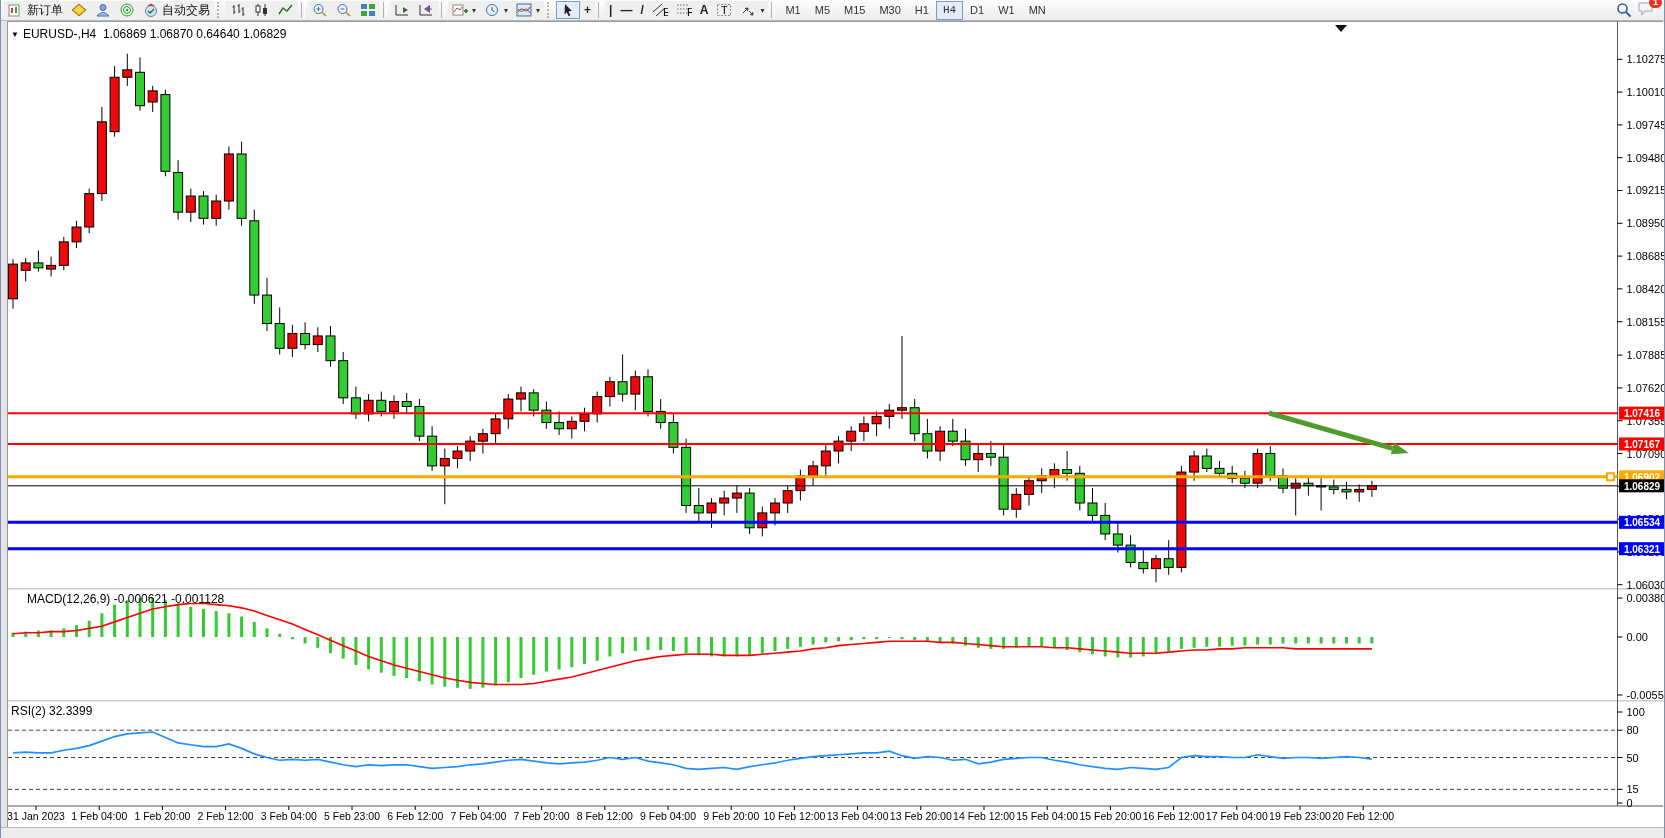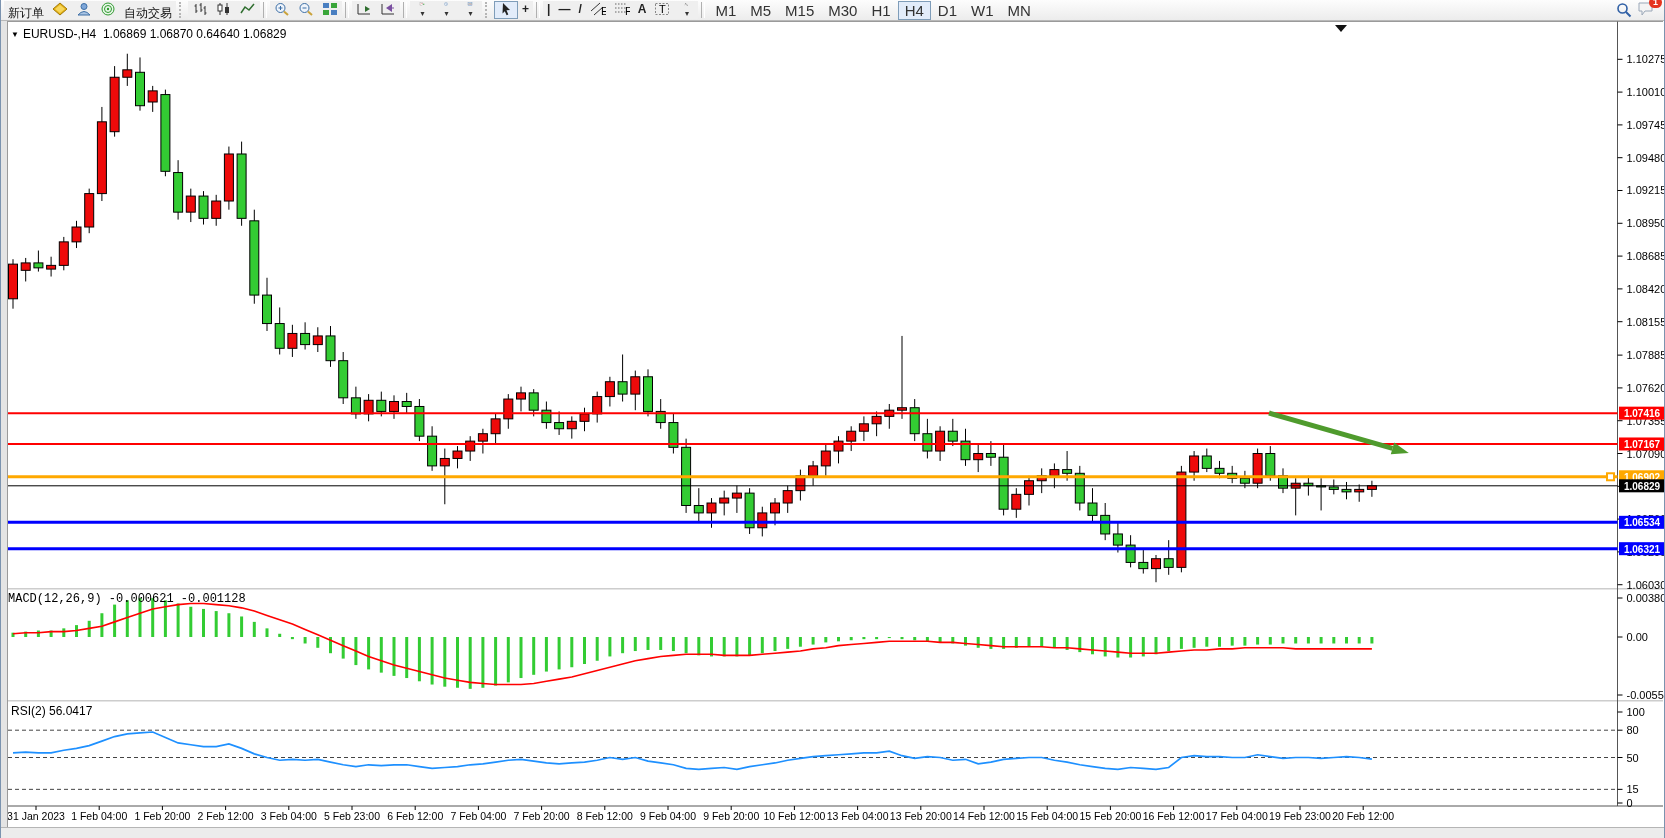--- a/index.html
+++ b/index.html
@@ -10,7 +10,7 @@
            background:linear-gradient(#fdfdfd,#ececec);border-bottom:1px solid #b8b8b8;
            display:flex;align-items:center;padding-left:3px;box-sizing:border-box;}
   .tbtn{display:flex;align-items:center;gap:3px;height:18px;padding:0 3px;border:1px solid transparent;
-        font-size:12px;color:#111;cursor:default;white-space:nowrap;flex-direction:column;}
+        font-size:12px;color:#111;cursor:default;white-space:nowrap;}
   .tbtn.active{border:1px solid #7f9db9;background:#e2ecfa;}
   .sep{width:2px;height:16px;border-left:1px solid #b0b0b0;border-right:1px solid #fff;margin:0 3px;}
   .grip{width:4px;height:16px;border-left:2px dotted #b5b5b5;margin:0 3px;}

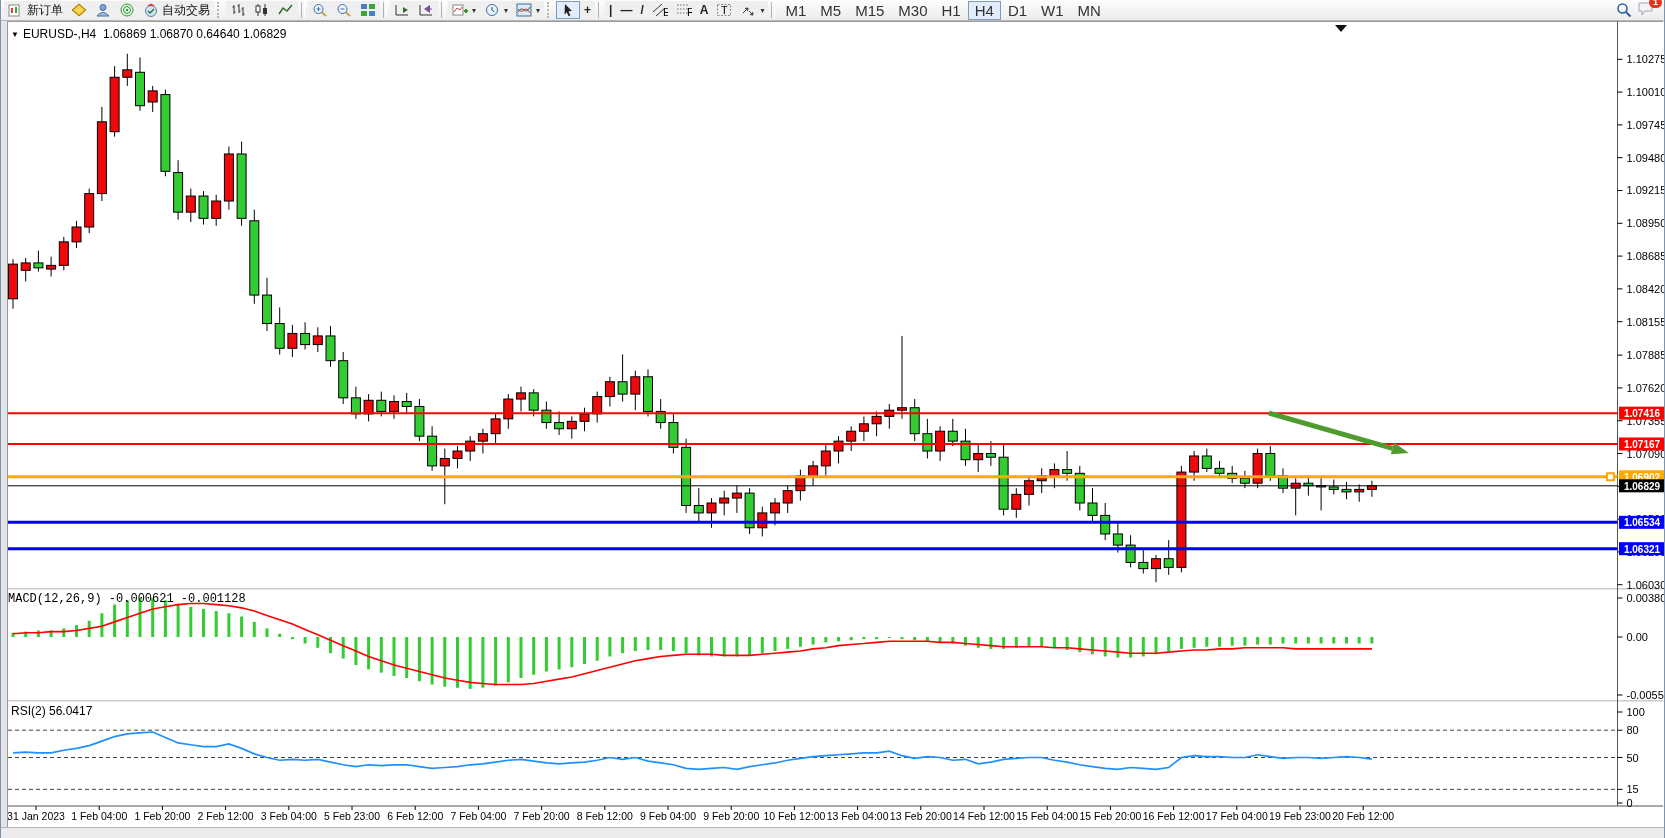--- a/index.html
+++ b/index.html
@@ -18,7 +18,7 @@
   .glyph{font-size:12px;color:#222;font-weight:bold;}
   .tficon{width:16px;height:14px;display:inline-block;}
   .tf-group{display:flex;align-items:center;}
-  .tfbtn{font-size:15px;color:#333;padding:1px 6px;height:15px;line-height:15px;border:1px solid transparent;}
+  .tfbtn{font-size:11px;color:#333;padding:1px 6px;height:15px;line-height:15px;border:1px solid transparent;}
   .tfbtn.active{border:1px solid #7f9db9;background:#e2ecfa;}
   .tb-right{margin-left:auto;display:flex;align-items:center;gap:6px;padding-right:8px;}
   .badge-dot{position:absolute;top:-4px;right:-6px;background:#e53520;color:#fff;border-radius:7px;

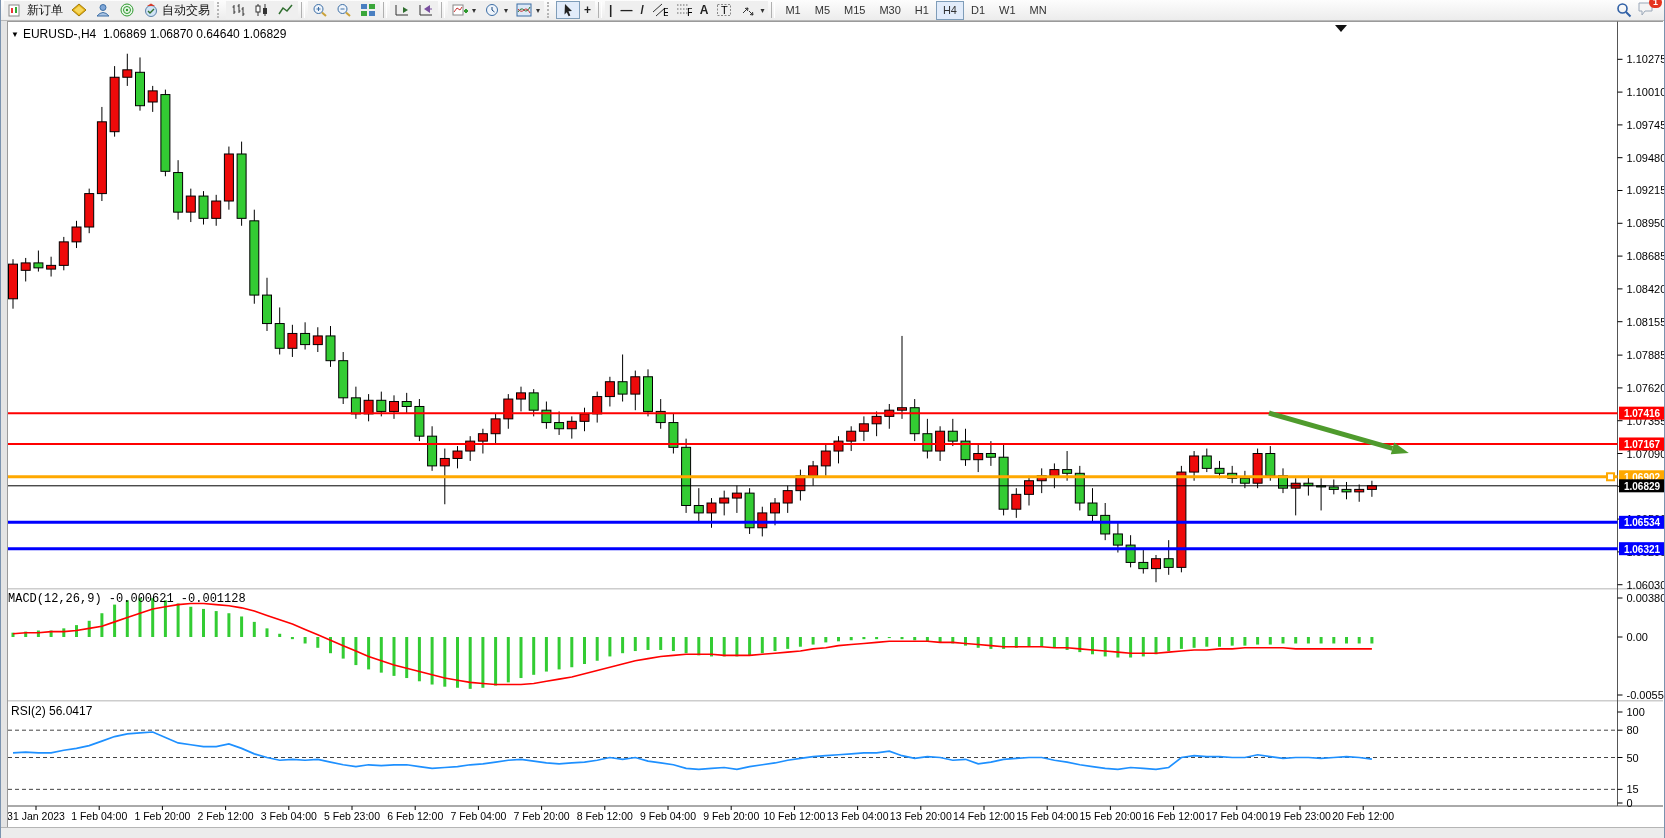--- a/index.html
+++ b/index.html
@@ -19,7 +19,7 @@
   .tficon{width:16px;height:14px;display:inline-block;}
   .tf-group{display:flex;align-items:center;}
   .tfbtn{font-size:11px;color:#333;padding:1px 6px;height:15px;line-height:15px;border:1px solid transparent;}
-  .tfbtn.active{border:1px solid #7f9db9;background:#e2ecfa;}
+  .tfbtn.active{border:1px solid #7f9db9;background:#e2ecfa;font-family:Liberation Mono, monospace;}
   .tb-right{margin-left:auto;display:flex;align-items:center;gap:6px;padding-right:8px;}
   .badge-dot{position:absolute;top:-4px;right:-6px;background:#e53520;color:#fff;border-radius:7px;
              font-size:9px;font-weight:bold;padding:0 4px;height:11px;line-height:11px;}

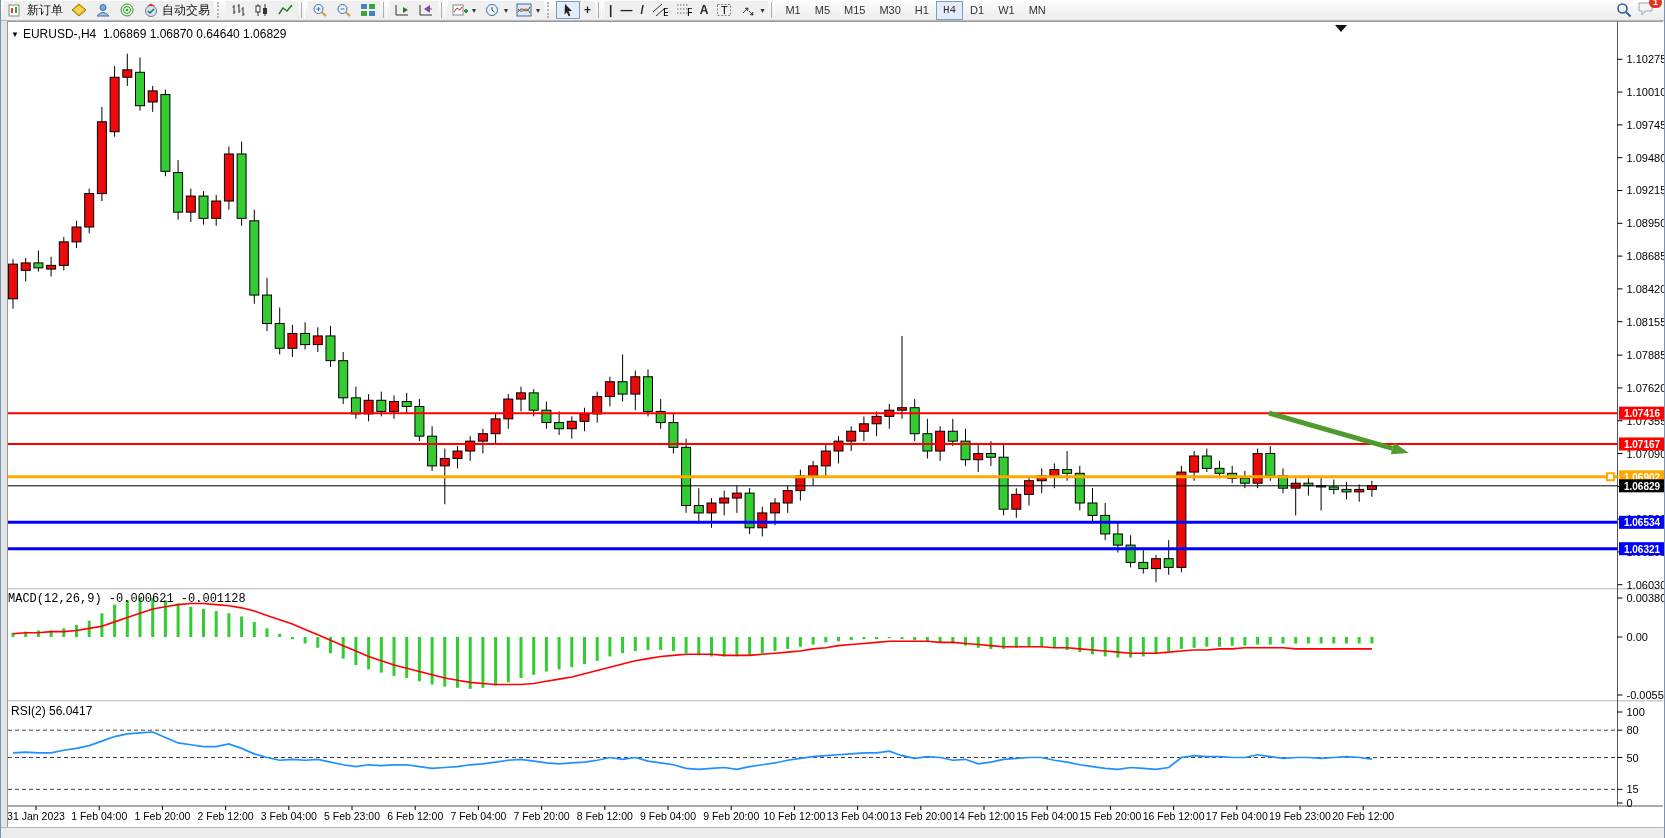--- a/index.html
+++ b/index.html
@@ -702,7 +702,7 @@
     <span class="tri">▼</span><span>EURUSD-,H4</span>&nbsp;&nbsp;<span>1.06869 1.06870 0.64640 1.06829</span>
   </div>
 
-  <div class="ovl" style="left:7px;top:592px;font-family:Liberation Mono, monospace;">
+  <div class="ovl" style="left:26px;top:592px;">
     <span>MACD(12,26,9)</span>&nbsp;<span>-0.000621</span>&nbsp;<span>-0.001128</span>
   </div>
 

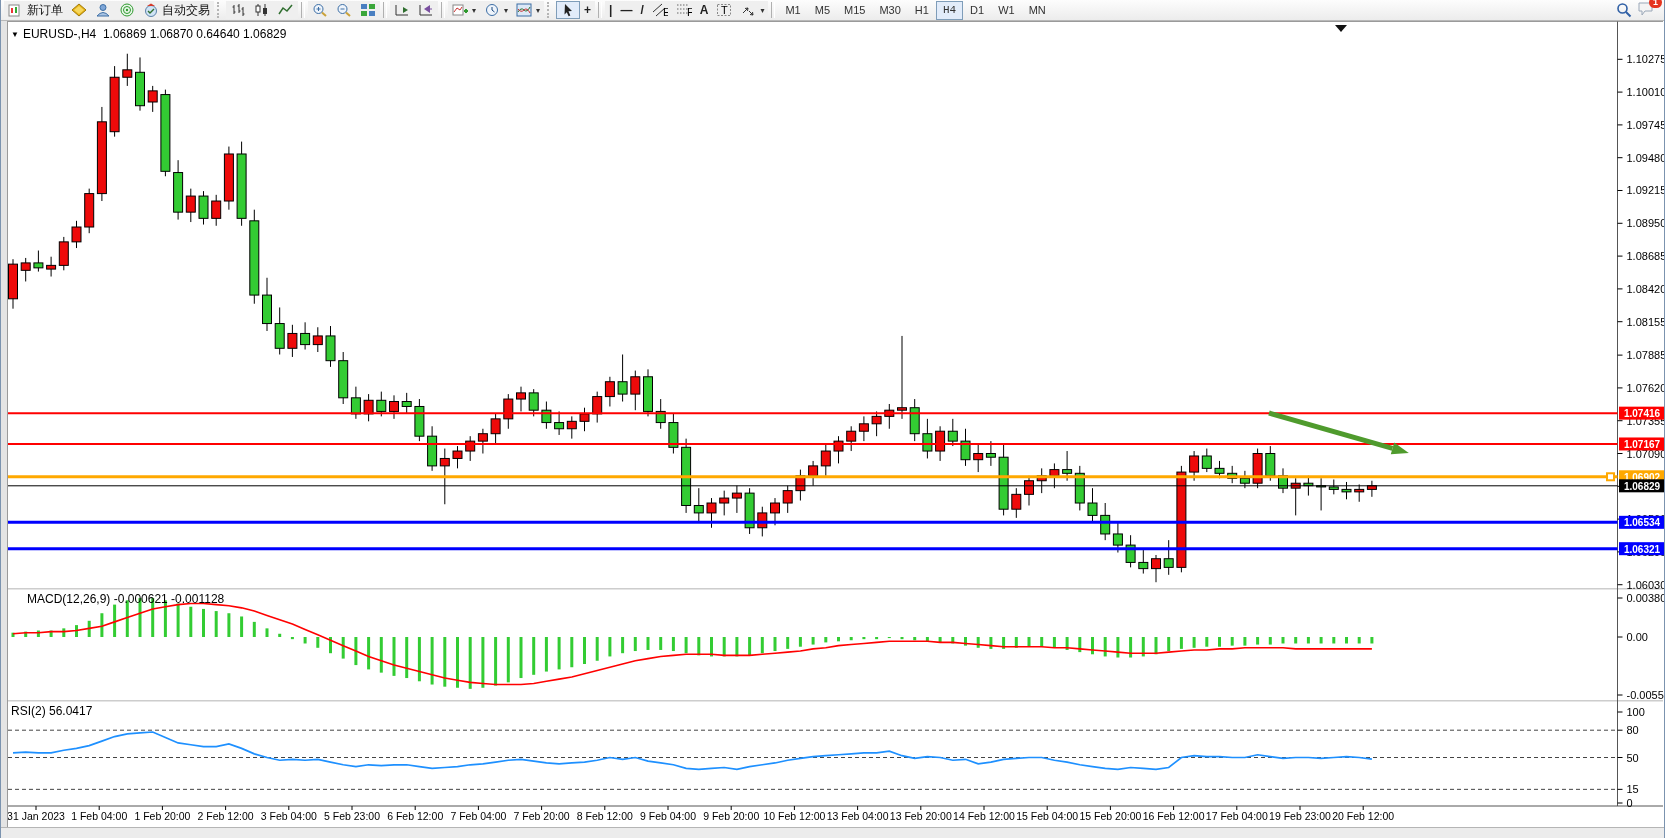--- a/index.html
+++ b/index.html
@@ -707,7 +707,7 @@
   </div>
 
   <div class="ovl" style="left:10px;top:704px;">
-    <span>RSI(2)</span>&nbsp;<span>56.0417</span>
+    <span>RSI(2)</span>&nbsp;<span>32.3399</span>
   </div>
 
   <div class="statusbar"></div>

